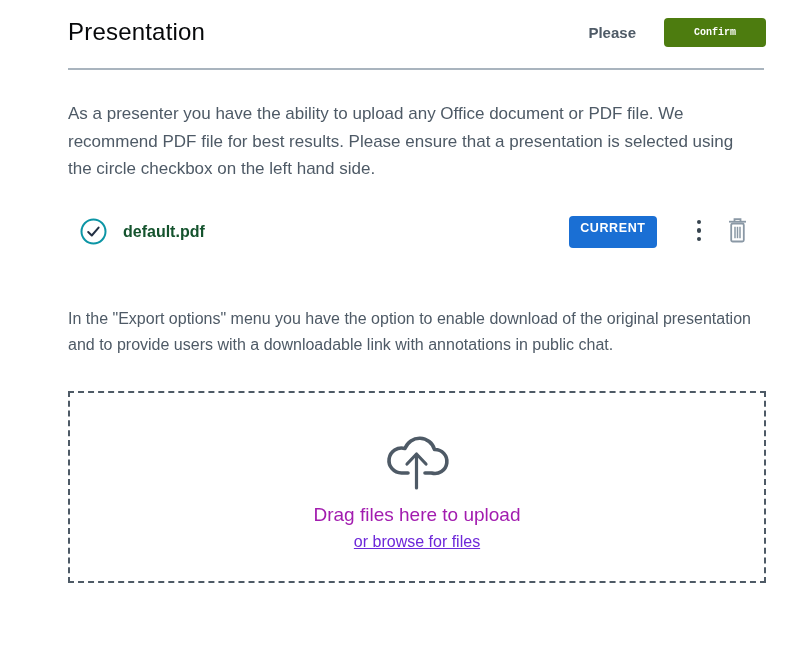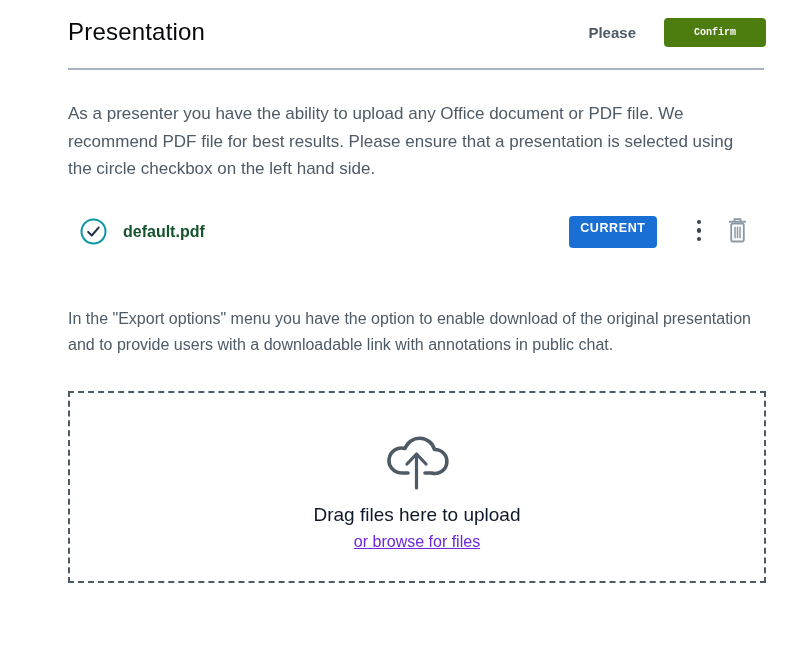--- a/index.html
+++ b/index.html
@@ -44,7 +44,7 @@
   .dropzone { margin-top: 34px; height: 192px; border: 2px dashed #4e5a66;
               display: flex; flex-direction: column; align-items: center; justify-content: center; cursor: pointer; }
   .cloud-icon { display: block; }
-  .drag-label { margin-top: 10px; font-size: 19px; color: #0f172a; }
+  .drag-label { margin-top: 10px; font-size: 19px; color: #a21caf; }
   .browse-link { margin-top: 7px; font-size: 16px; color: #6d28d9; text-decoration: underline; cursor: pointer; }
 </style>
 </head>

